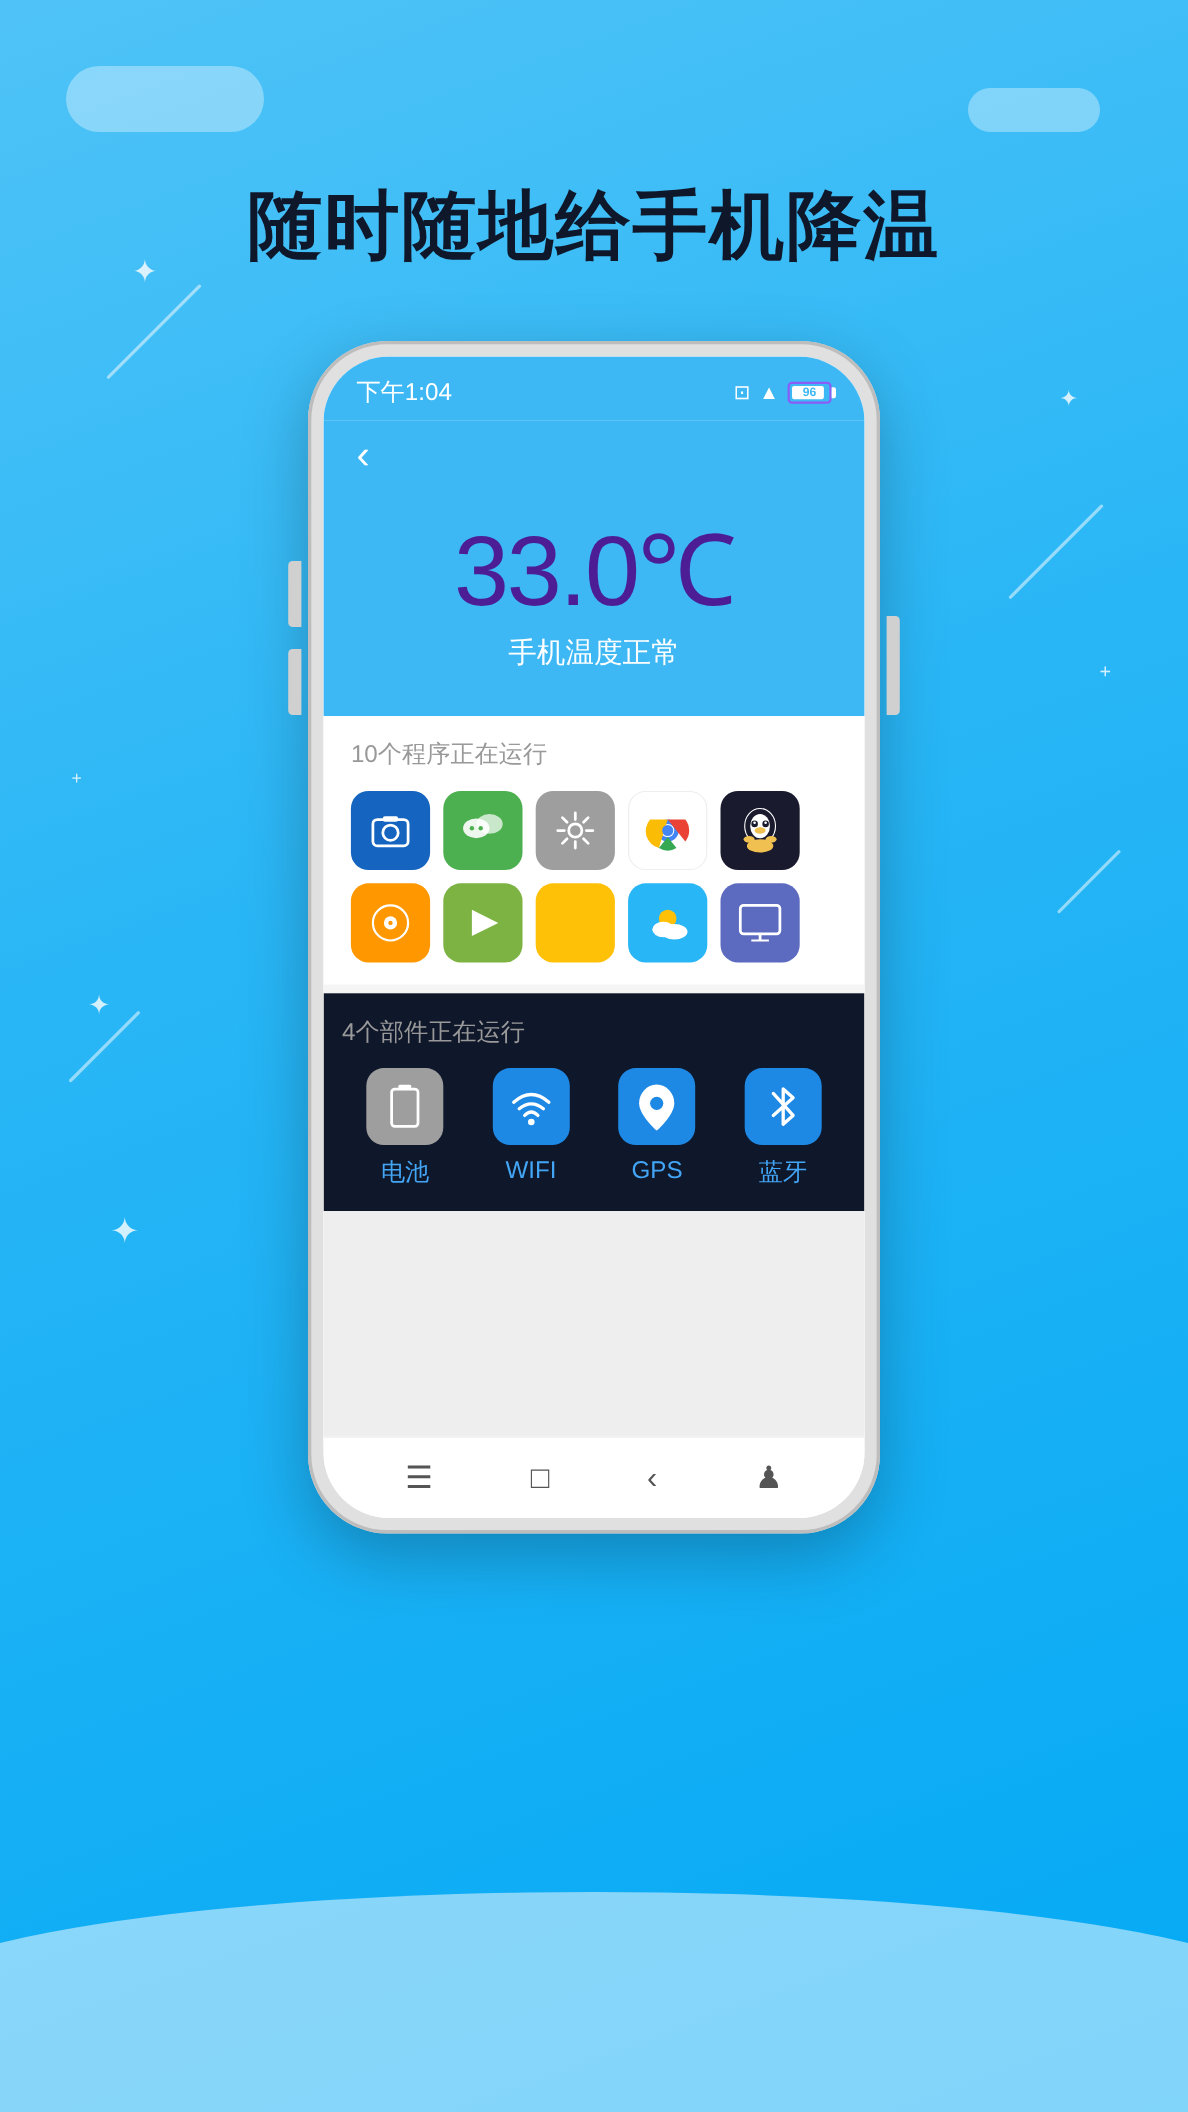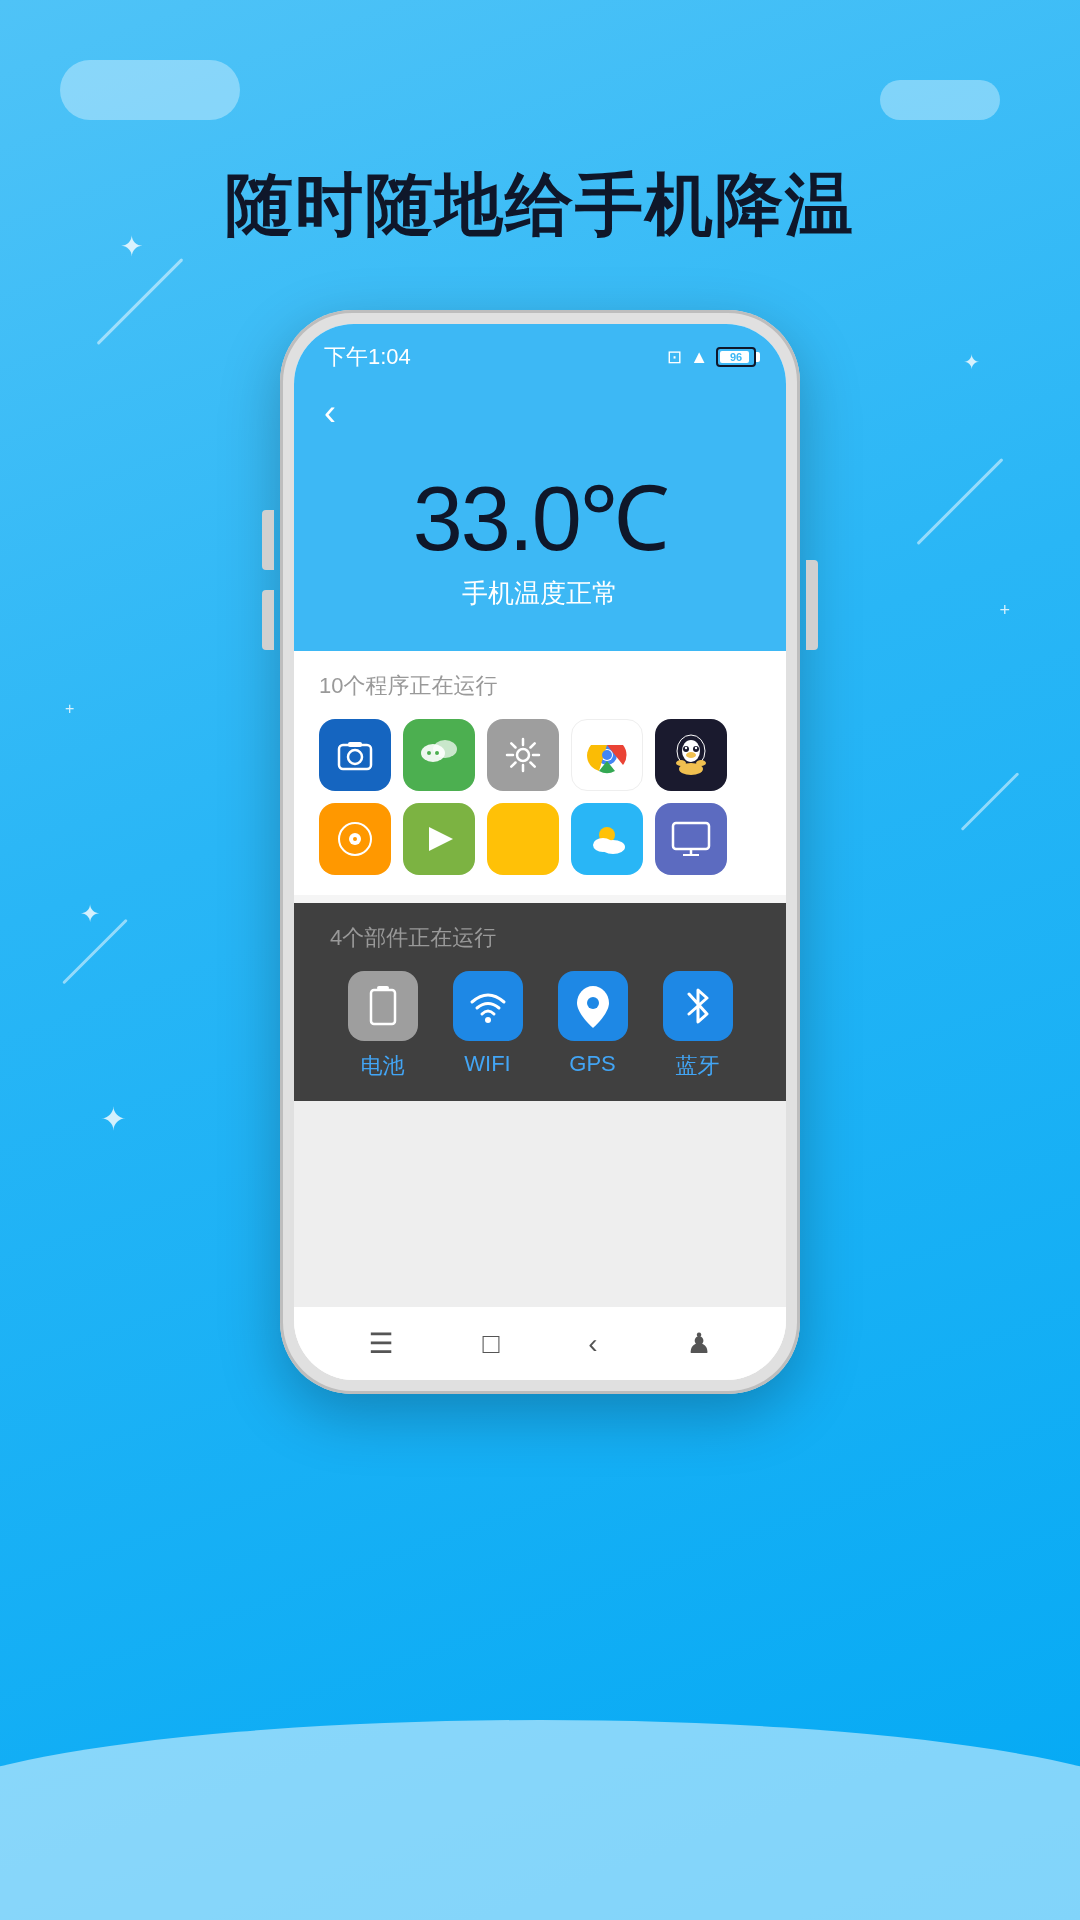--- a/index.html
+++ b/index.html
@@ -108,7 +108,7 @@
       font-size: 18px;
     }
     .battery-icon {
-      border: 2px solid #0f172a;
+      border: 2px solid #8b5cf6;
       border-radius: 4px;
       width: 40px; height: 20px;
       position: relative;

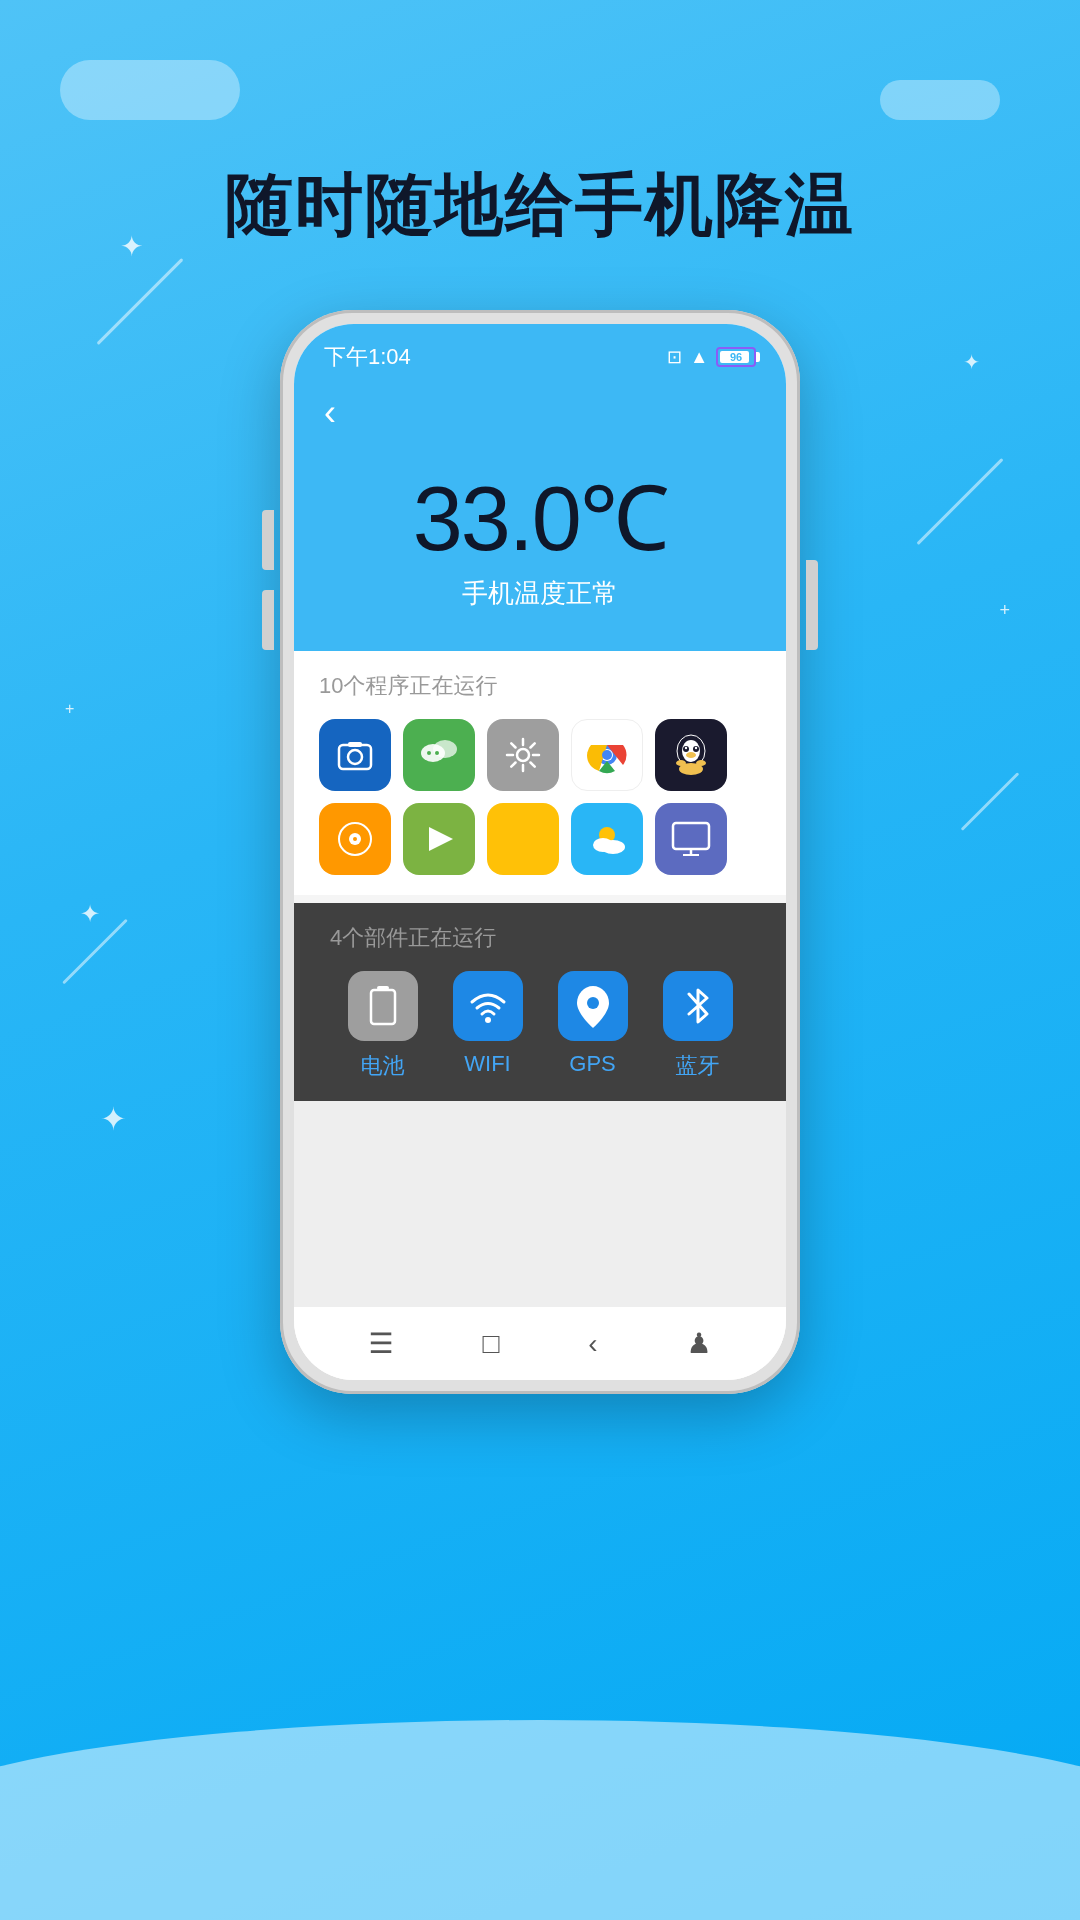--- a/index.html
+++ b/index.html
@@ -160,7 +160,7 @@
     .temp-value {
       font-size: 90px;
       font-weight: 300;
-      color: #0f172a;
+      color: #4c1d95;
       letter-spacing: -2px;
     }
     .temp-status {

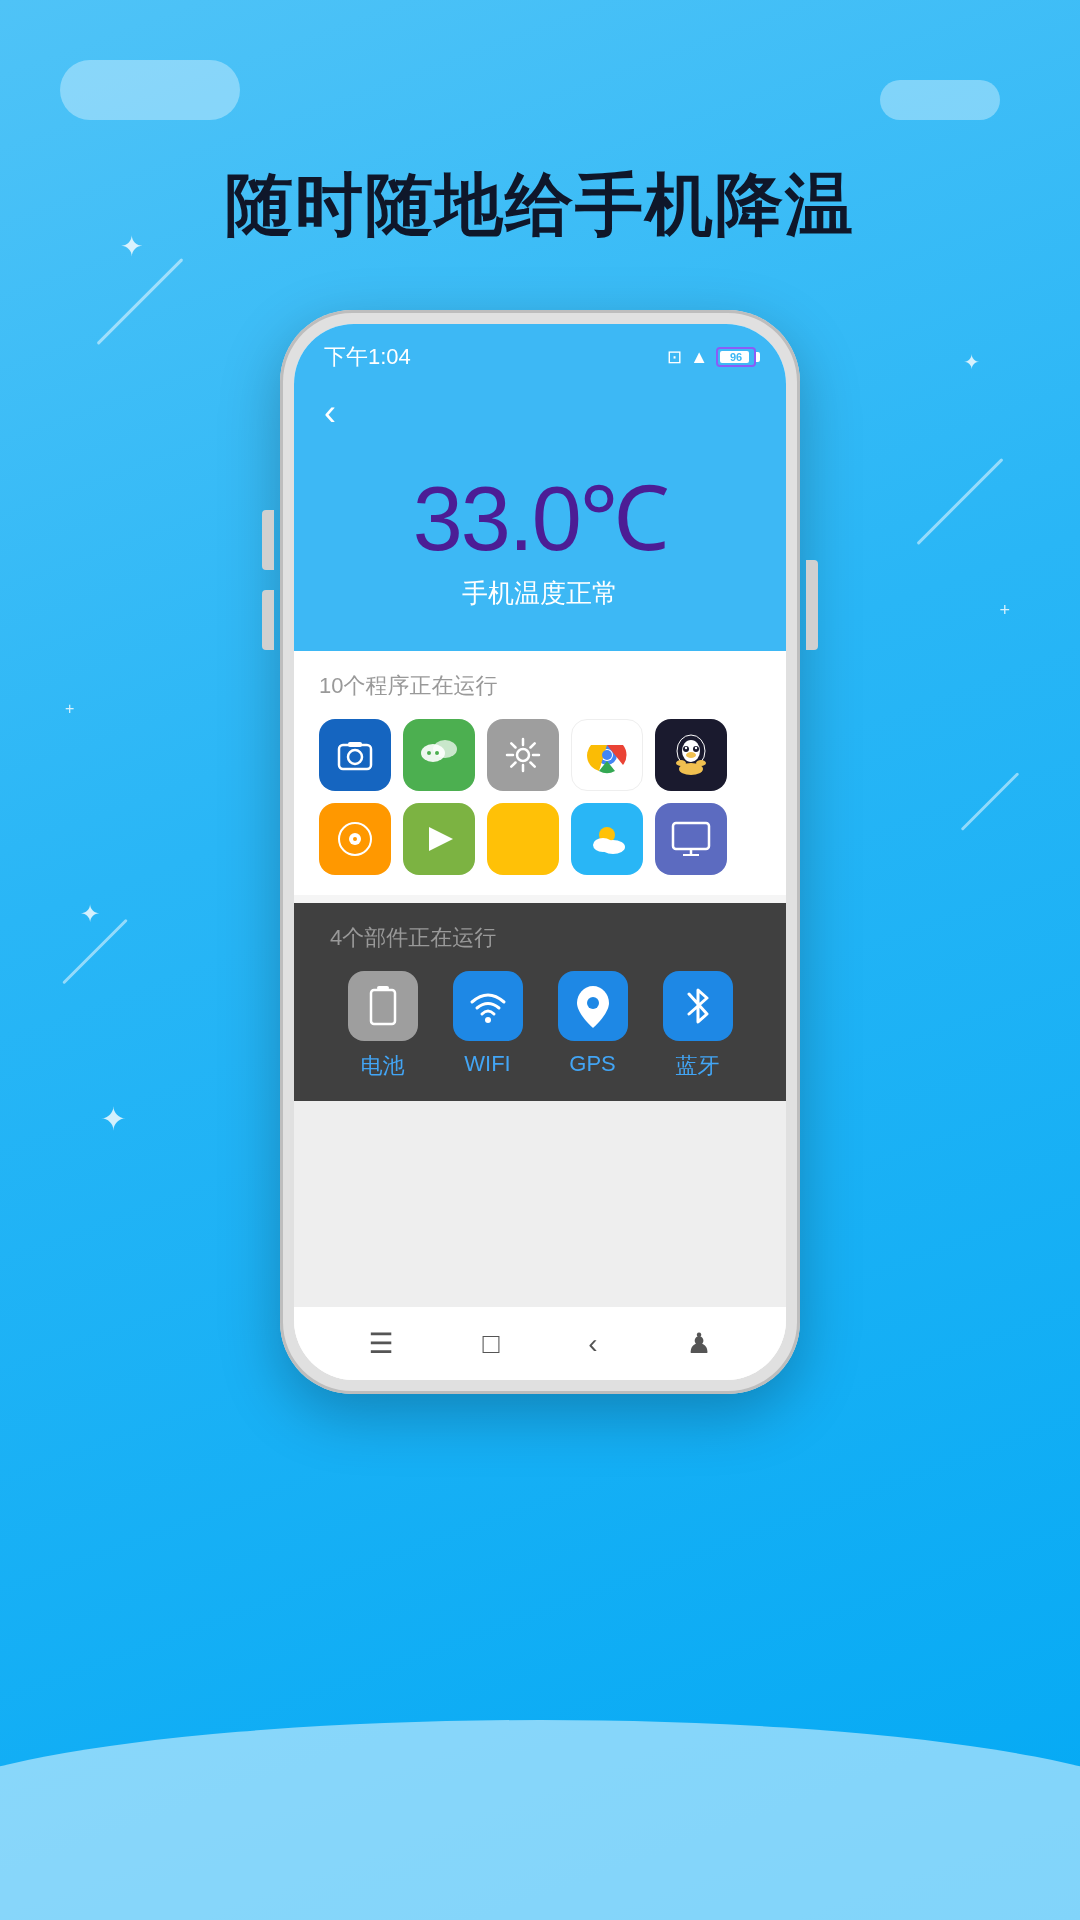--- a/index.html
+++ b/index.html
@@ -210,8 +210,8 @@
 
     
     .components-section {
-      background: #404040;
-      padding: 20px 36px;
+      background: #0f172a;
+      padding: 20px 17px;
       flex-shrink: 0;
     }
     .component-items {

